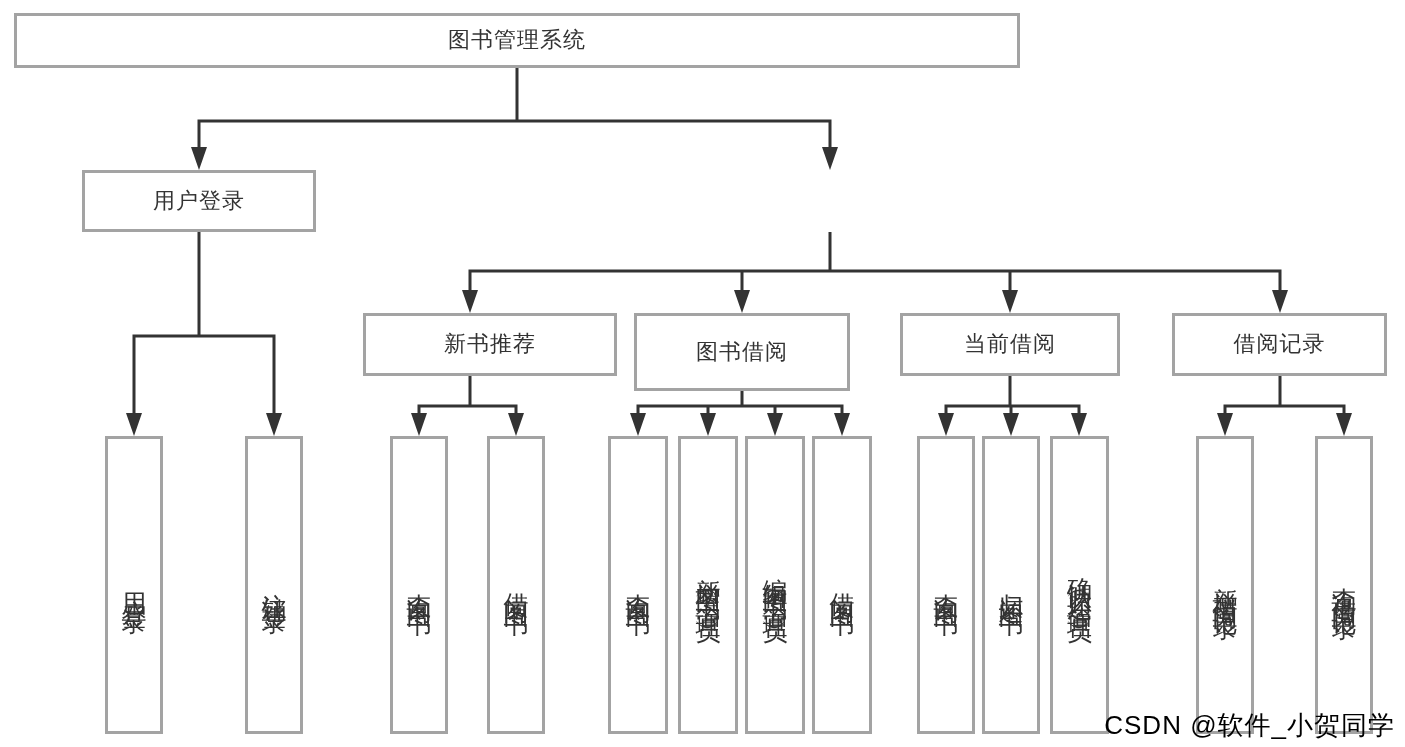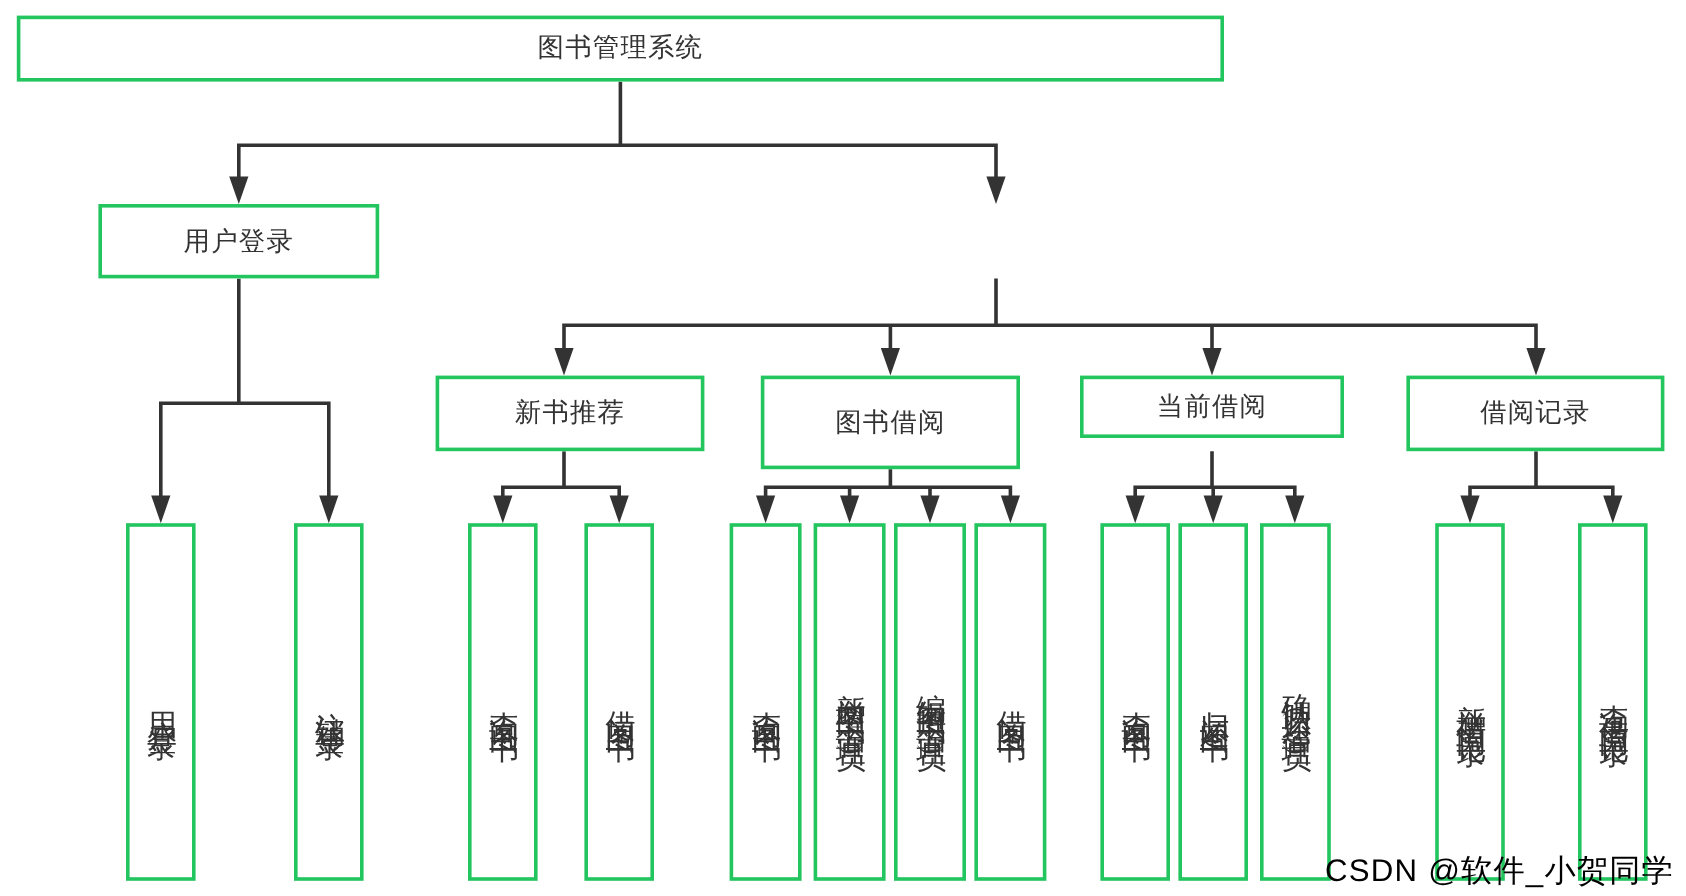--- a/index.html
+++ b/index.html
@@ -23,7 +23,7 @@
   .node {
     position: absolute;
     background: #ffffff;
-    border: 3px solid #22c55e;
+    border: 3px solid #a3a3a3;
     color: #333333;
     display: flex;
     align-items: center;

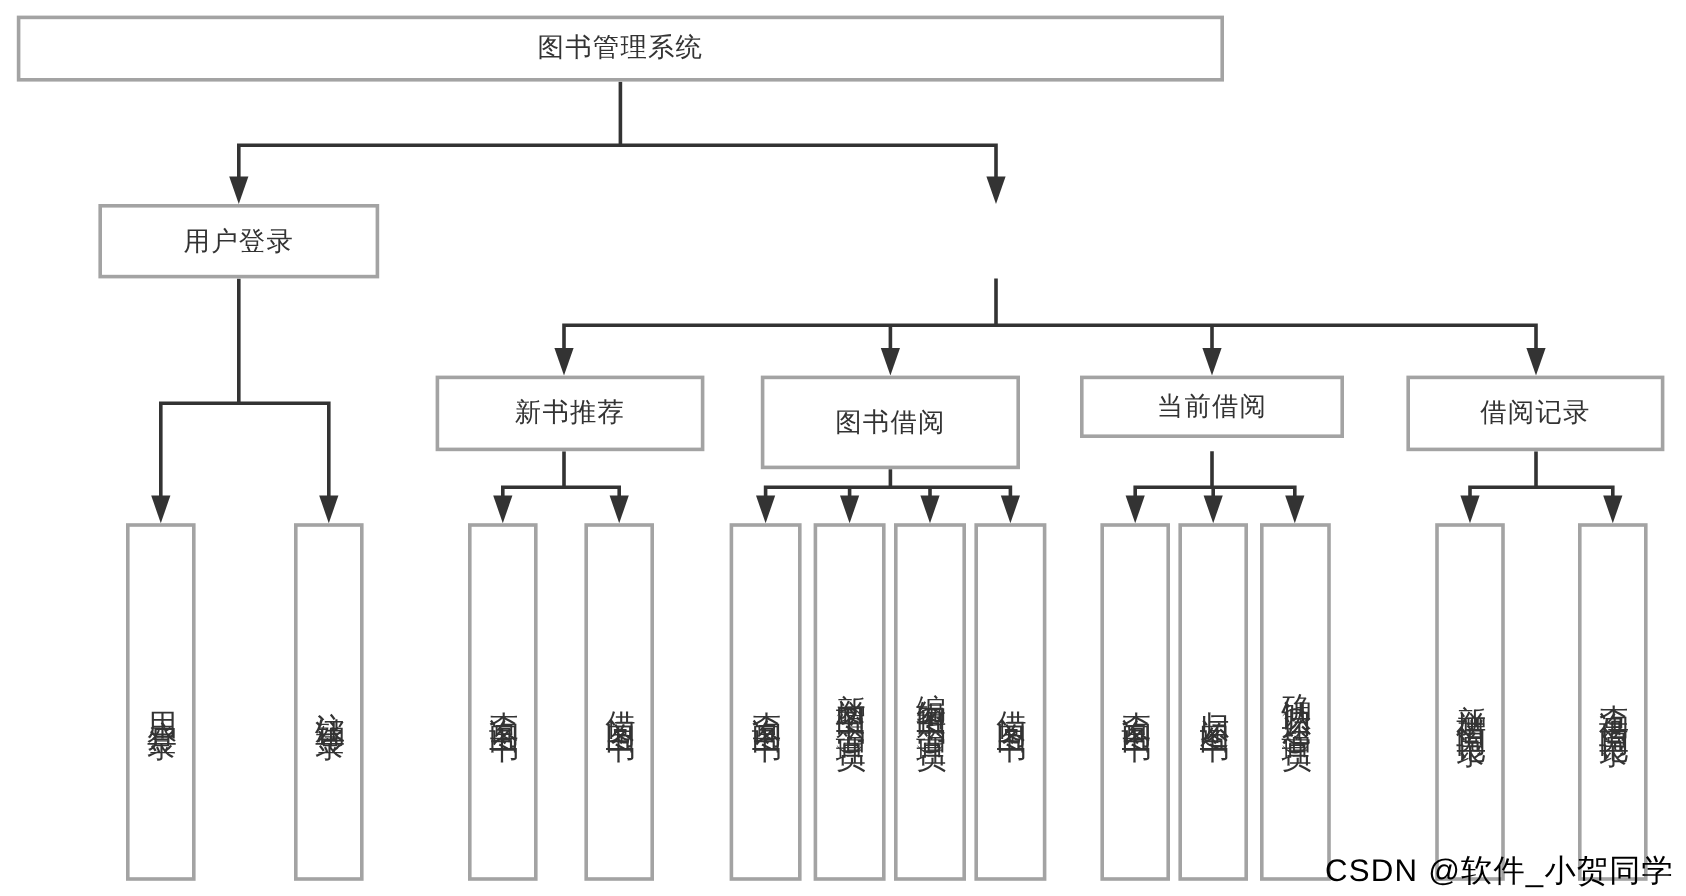--- a/index.html
+++ b/index.html
@@ -105,7 +105,7 @@
 
   <div class="node h-node" style="left:82px; top:170px; width:234px; height:62px;">用户登录</div>
 
-  <div class="node h-node" style="left:363px; top:313px; width:224px; height:63px;">新书推荐</div>
+  <div class="node h-node" style="left:363px; top:313px; width:254px; height:63px;">新书推荐</div>
   <div class="node h-node" style="left:634px; top:313px; width:216px; height:78px;">图书借阅</div>
   <div class="node h-node" style="left:900px; top:313px; width:220px; height:52px;">当前借阅</div>
   <div class="node h-node" style="left:1172px; top:313px; width:215px; height:63px;text-align:right;">借阅记录</div>

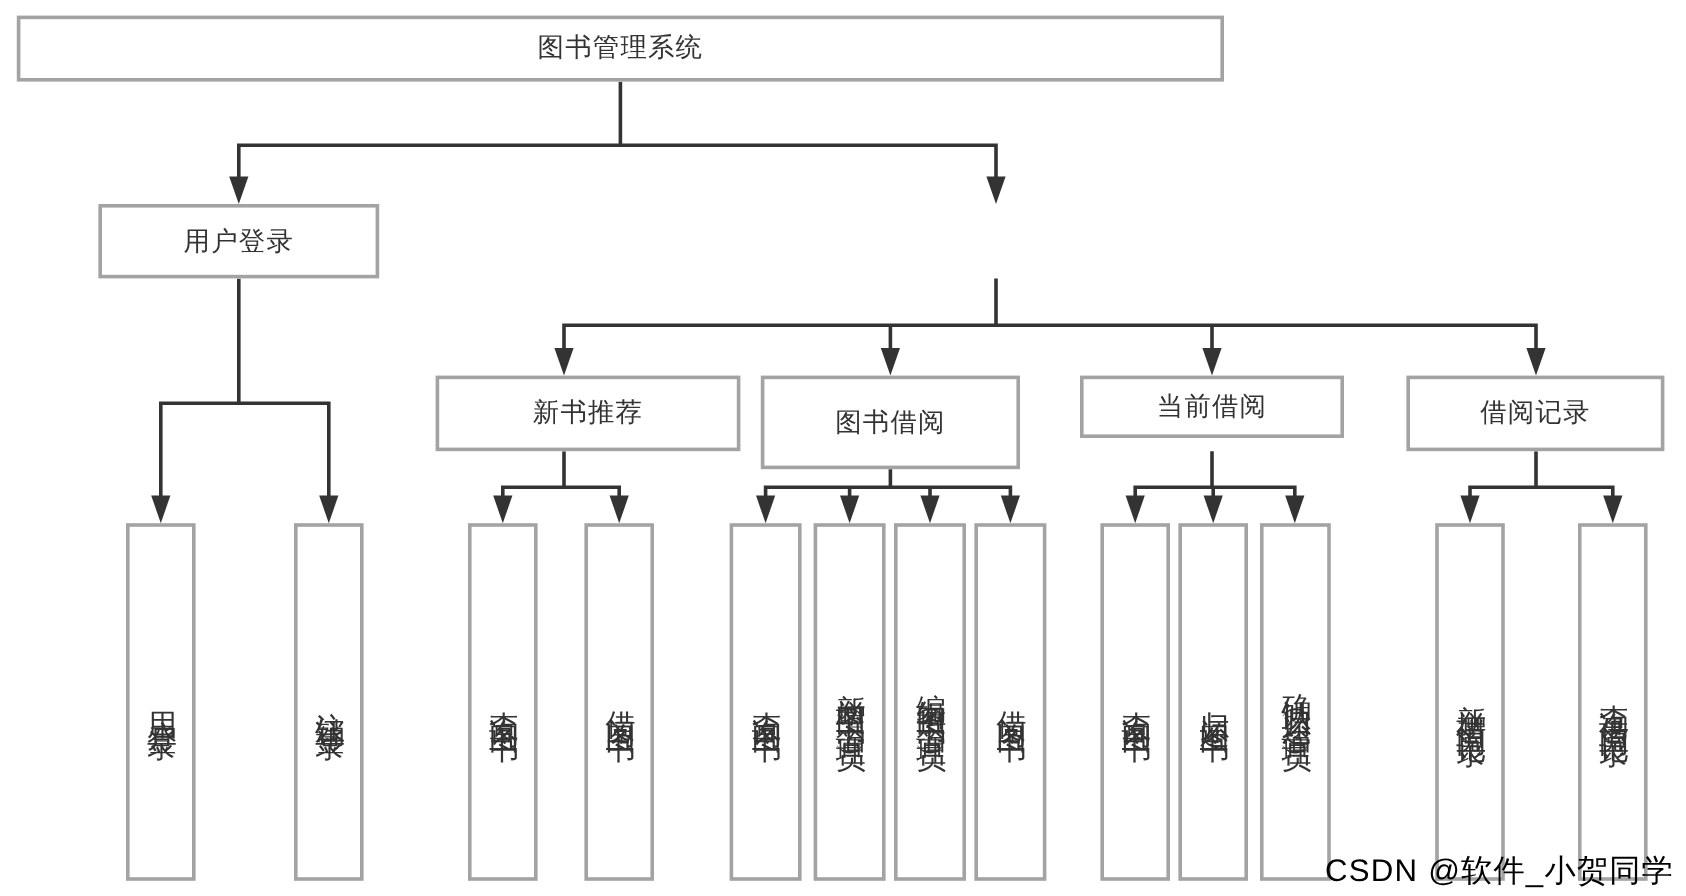--- a/index.html
+++ b/index.html
@@ -107,7 +107,7 @@
 
   <div class="node h-node" style="left:363px; top:313px; width:254px; height:63px;">新书推荐</div>
   <div class="node h-node" style="left:634px; top:313px; width:216px; height:78px;">图书借阅</div>
-  <div class="node h-node" style="left:900px; top:313px; width:220px; height:52px;">当前借阅</div>
+  <div class="node h-node" style="left:900px; top:313px; width:220px; height:63px;">当前借阅</div>
   <div class="node h-node" style="left:1172px; top:313px; width:215px; height:63px;text-align:right;">借阅记录</div>
 
   <div class="node v-node" style="left:105px; top:436px; width:58px; height:298px;">用户登录</div>

